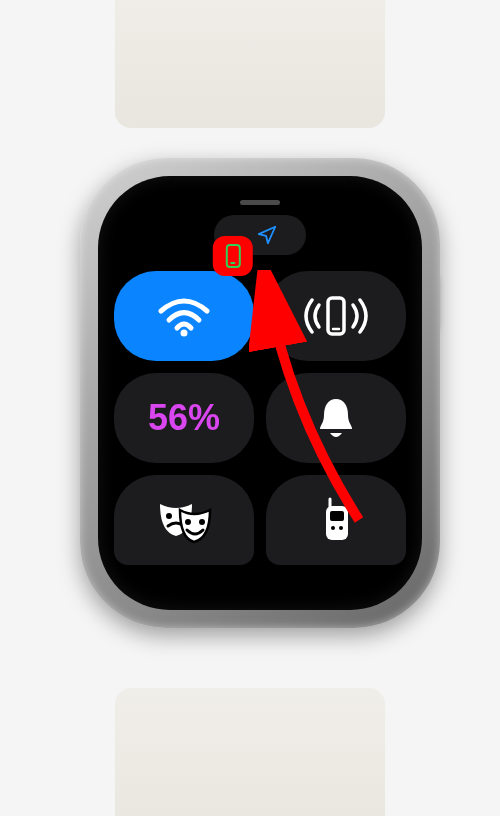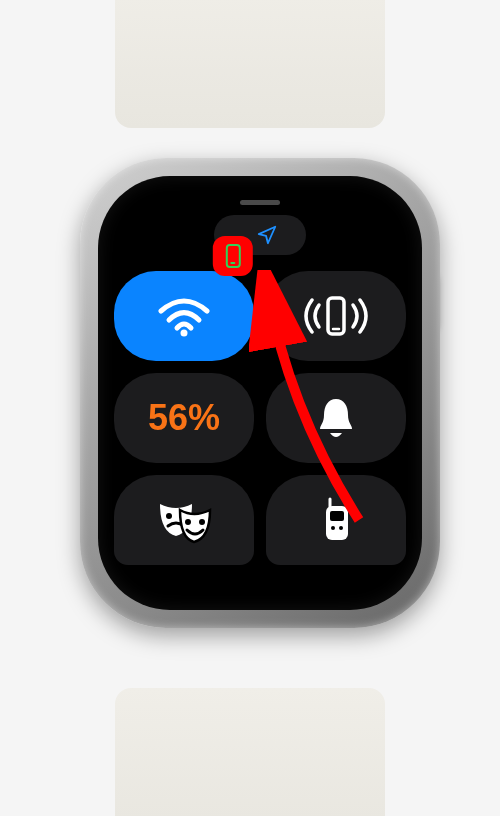--- a/index.html
+++ b/index.html
@@ -134,7 +134,7 @@
     }
     .tile.active { background: #0a84ff; }
     .tile-text {
-      color: #f97316;
+      color: #d946ef;
       font-size: 36px;
       font-weight: 600;
     }

